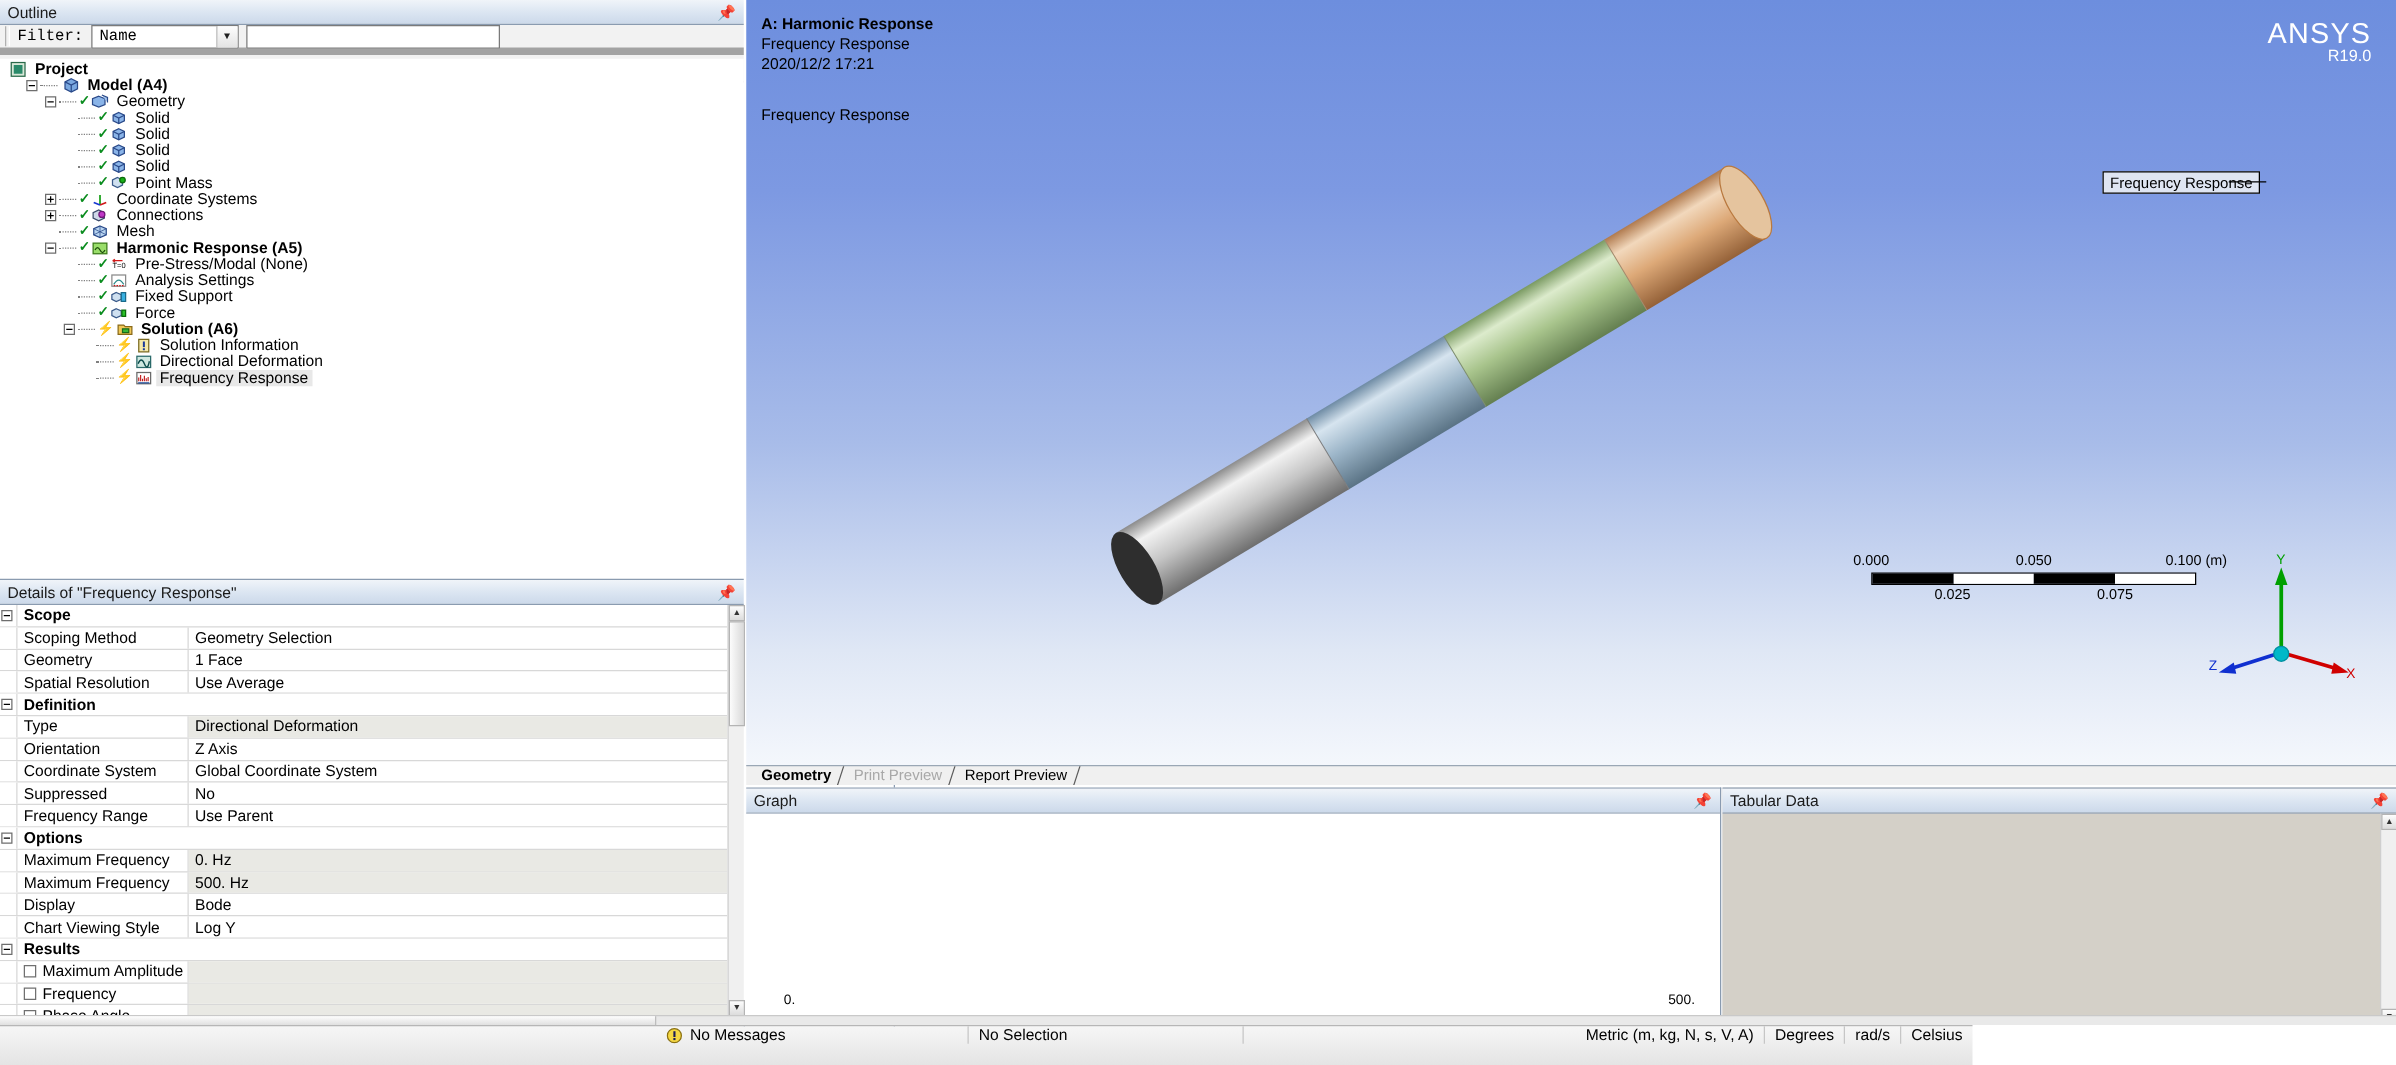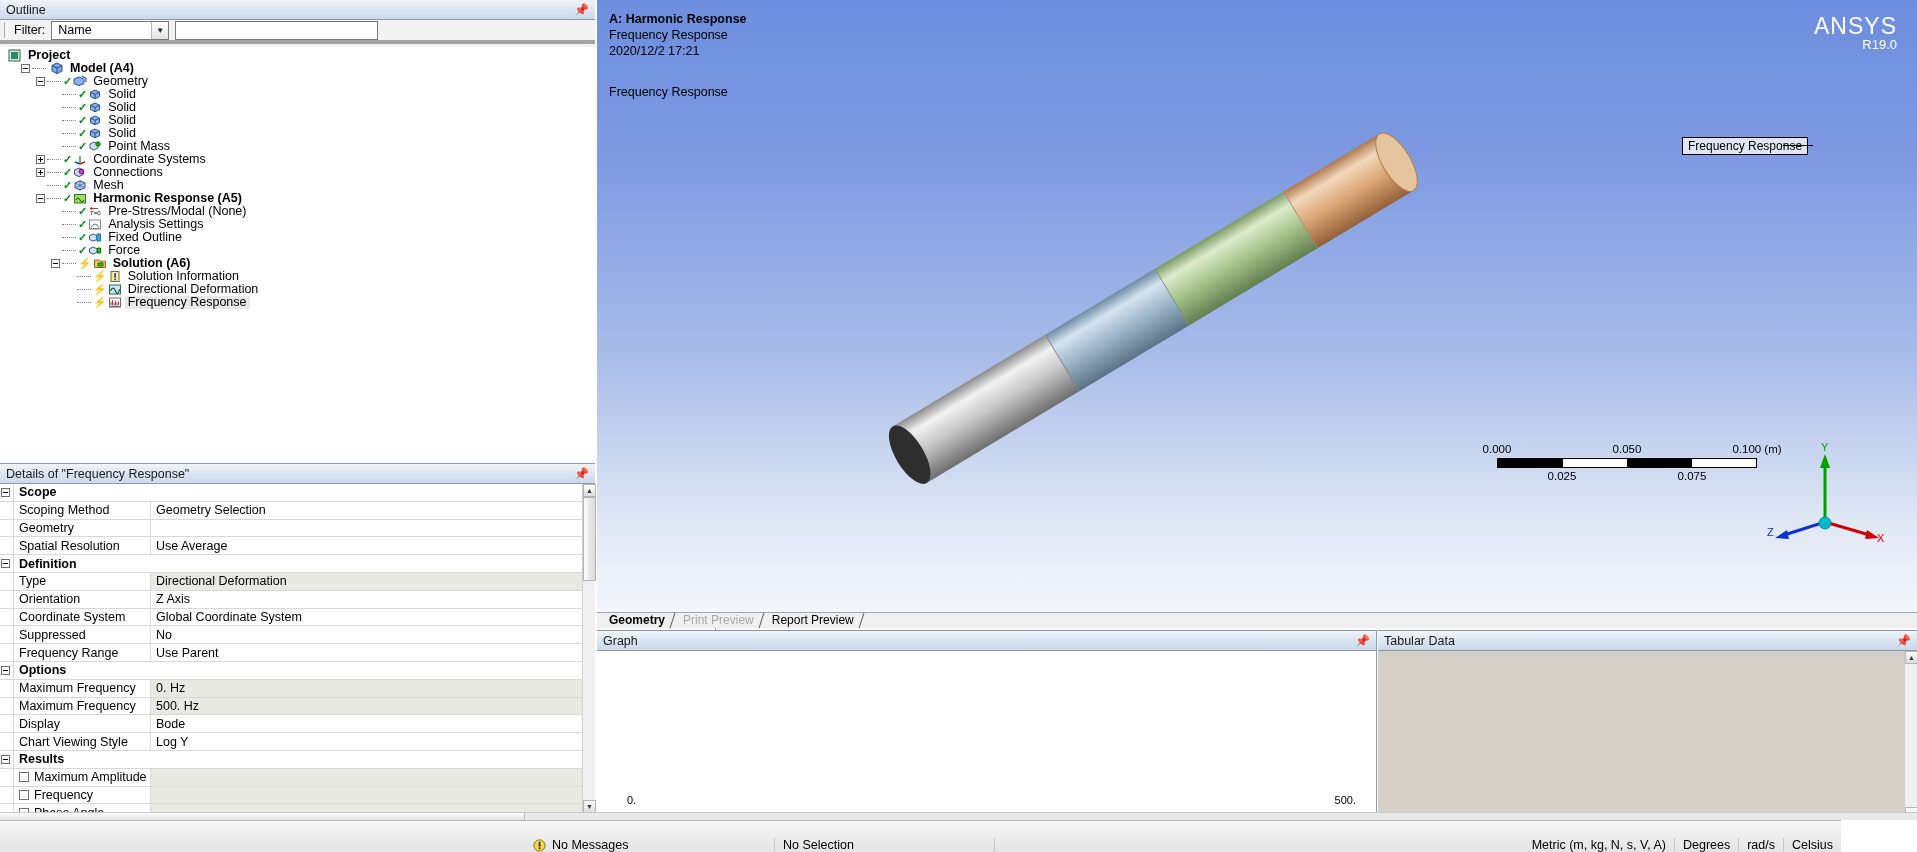--- a/index.html
+++ b/index.html
@@ -39,8 +39,8 @@
   #outline-panel { position: absolute; left:0; top:0; width: 595px; height: 463px; }
   #filter-bar {
     height: 24px; background: #f2f2f2;
-    border-bottom: 4px solid #a3a3a3;
-    display: flex; align-items: center; gap: 6px; padding: 0 4px;
+    border-bottom: 6px solid #a3a3a3;
+    display: flex; align-items: center; gap: 6px; padding: 0 4px; font-family: Liberation Mono, monospace;
   }
   #filter-bar .grip {
     width: 4px; height: 16px; border-left: 1px solid #b0b0b0; border-right:1px solid #fff;

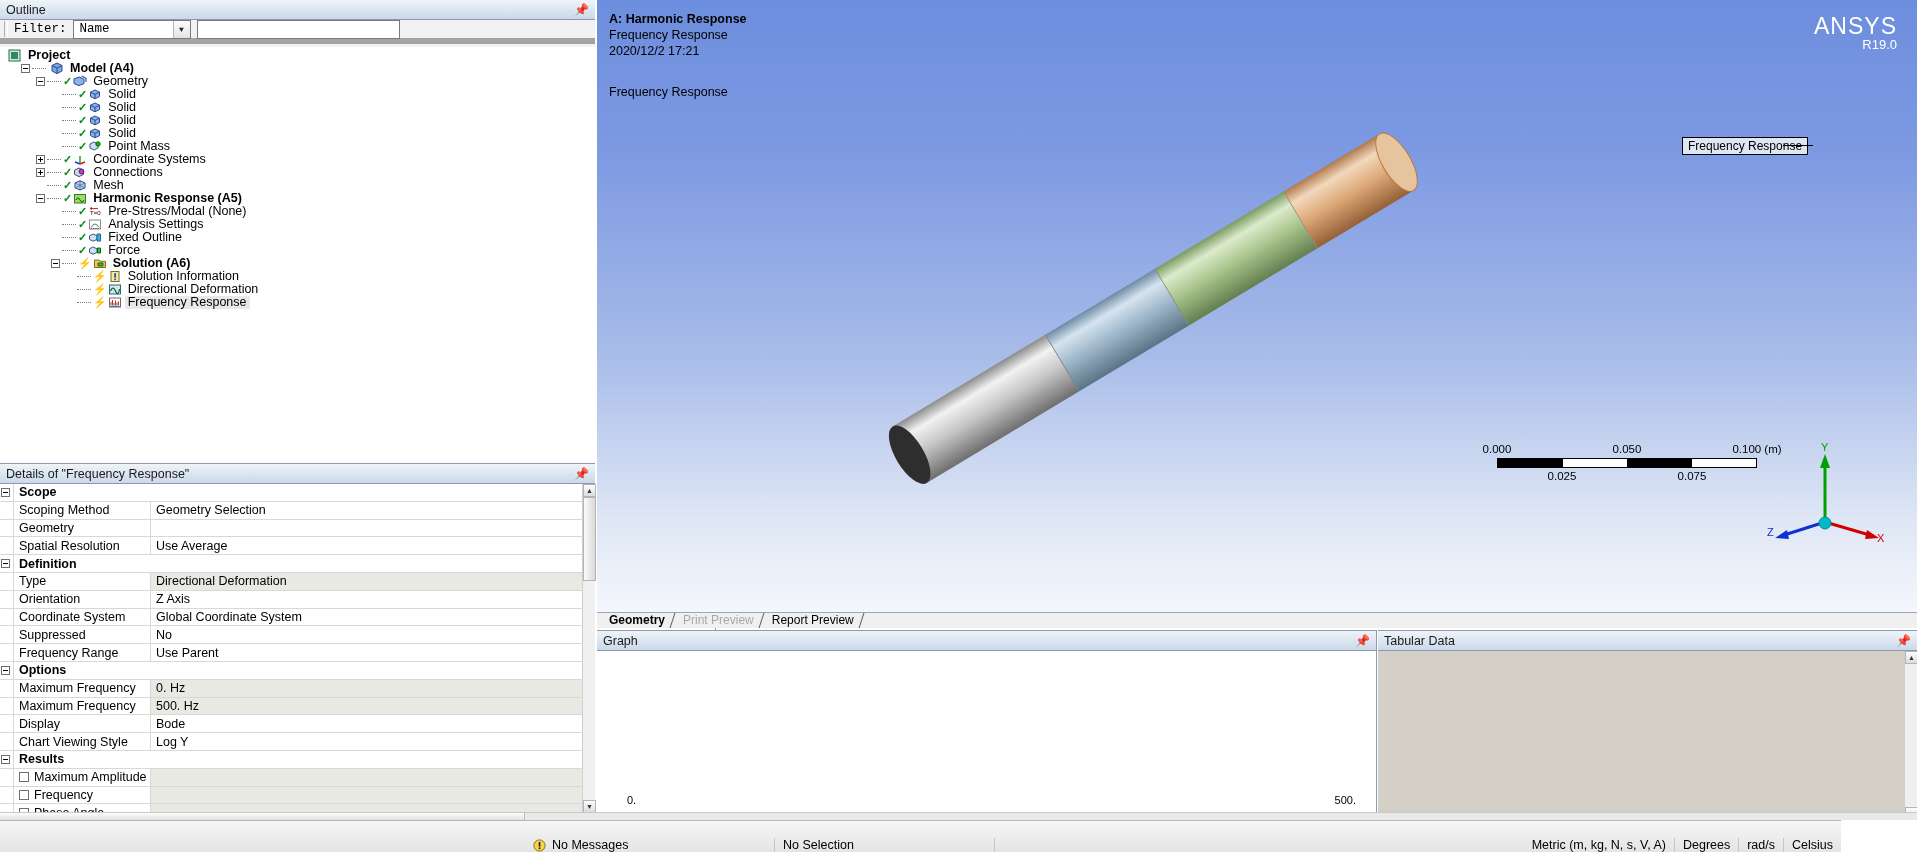--- a/index.html
+++ b/index.html
@@ -475,7 +475,7 @@
               <path d="M5 3 L9 4.8 V8.4 L5 10.2 L1.5 8.4 V4.8 Z" fill="#cfe0f0" stroke="#3a5a8a"></path>
               <path d="M9 3 h3.5 v7 h-3.5 z" fill="#3ab0e0" stroke="#1a6a8a"></path>
             </svg>
-            <span class="lbl">Fixed Outline</span>
+            <span class="lbl">Fixed Support</span>
           </div>
           <div class="tnode">
             <span style="width:51px;flex:0 0 auto;"></span>

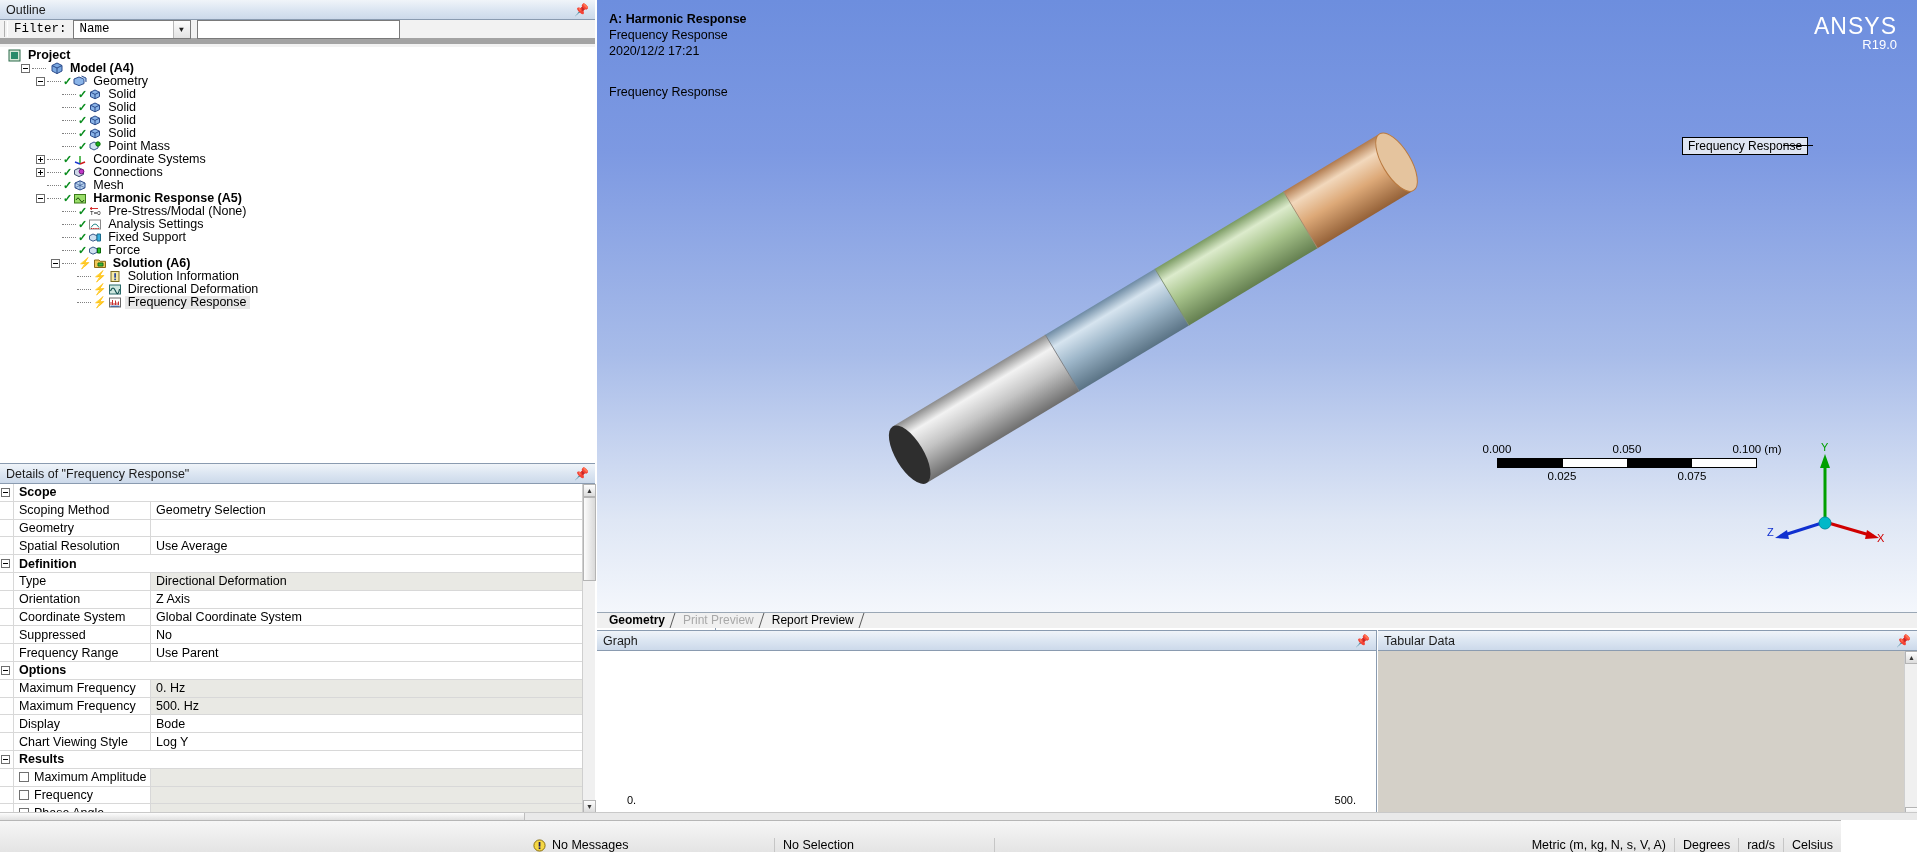--- a/index.html
+++ b/index.html
@@ -557,6 +557,7 @@
           <div class="drow">
             <span class="gut"></span>
             <span class="k">Geometry</span>
+            <span class="v">1 Face</span>
           </div>
           <div class="drow">
             <span class="gut"></span>

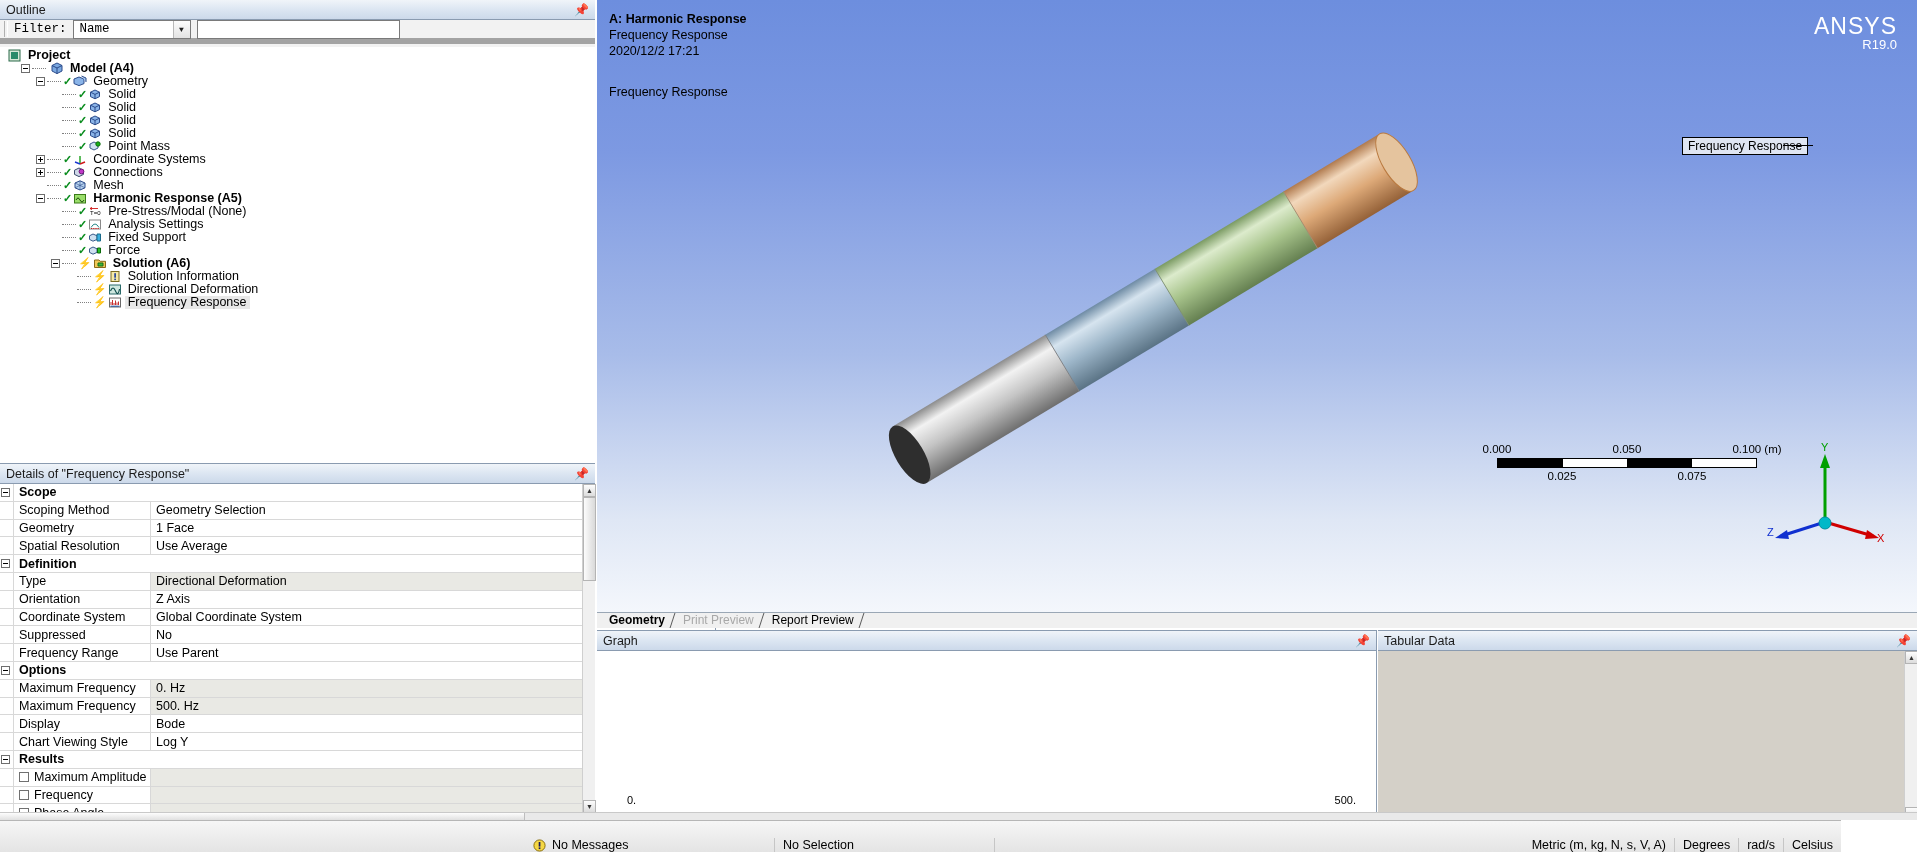--- a/index.html
+++ b/index.html
@@ -225,9 +225,9 @@
 
   
   #statusbar {
-    position: absolute; left: 0; bottom: 0; width: 1841px; height: 32px;
+    position: absolute; left: 0; bottom: 0; width: 1578px; height: 32px;
     background: linear-gradient(to bottom,#f6f6f6,#e4e4e4);
-    border-top: 1px solid #b6b6b6; display: flex; align-items: flex-end;
+    border-top: 1px solid #b6b6b6; display: flex; align-items: flex-start;
     font-size: 12.5px; color: #000;
   }
   .sb-cell {

